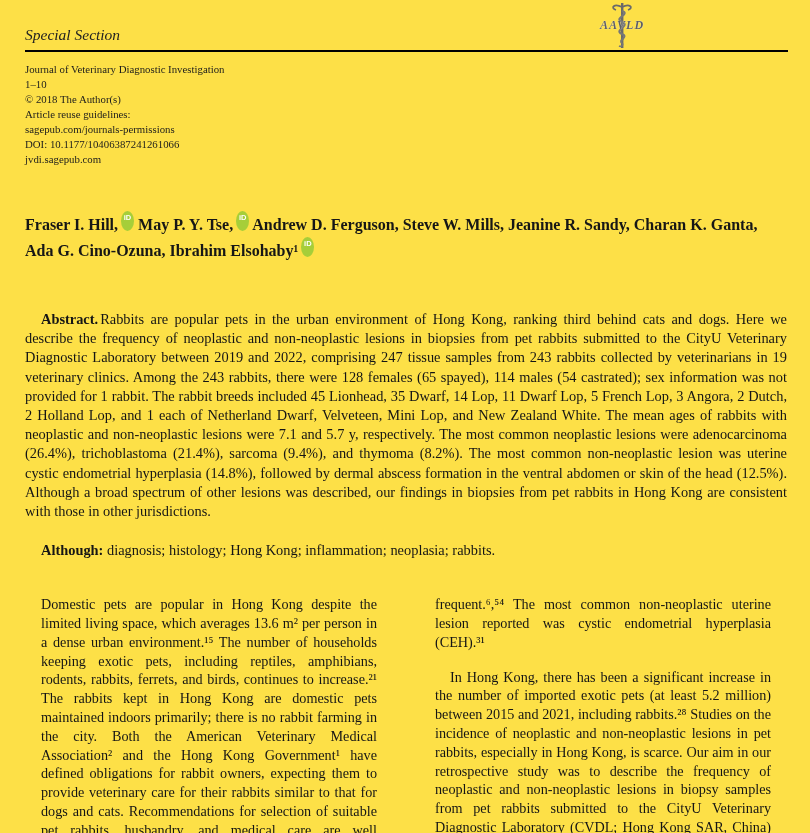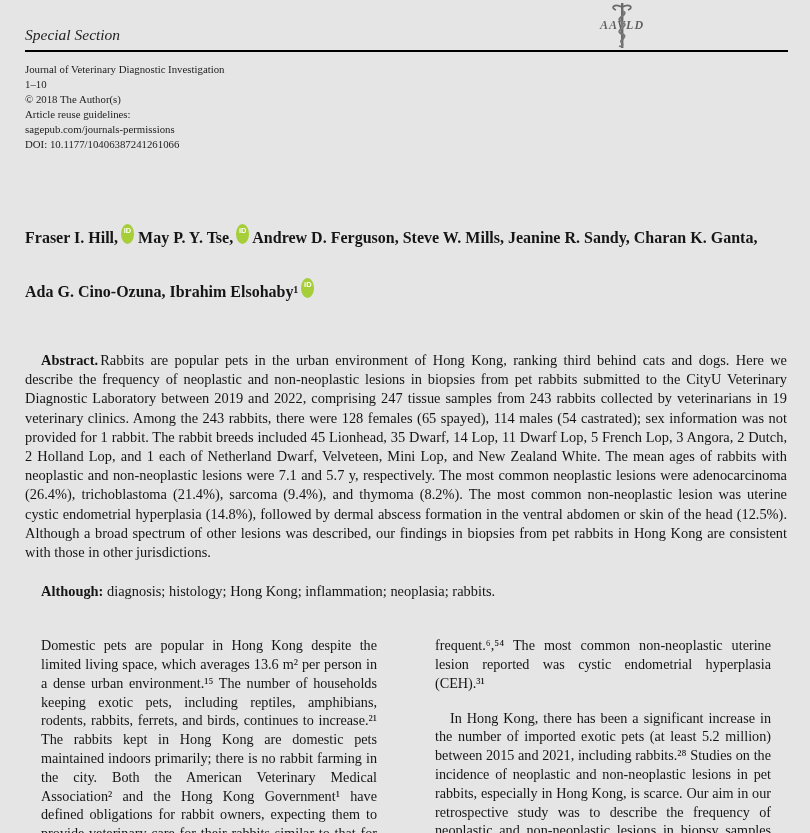--- a/index.html
+++ b/index.html
@@ -7,7 +7,7 @@
     position:relative;
     width:810px;height:833px;
     overflow:hidden;
-    background:#e5e5e5;
+    background:#fde047;
     color:#111;
     font-family:"Liberation Serif", serif;
   }

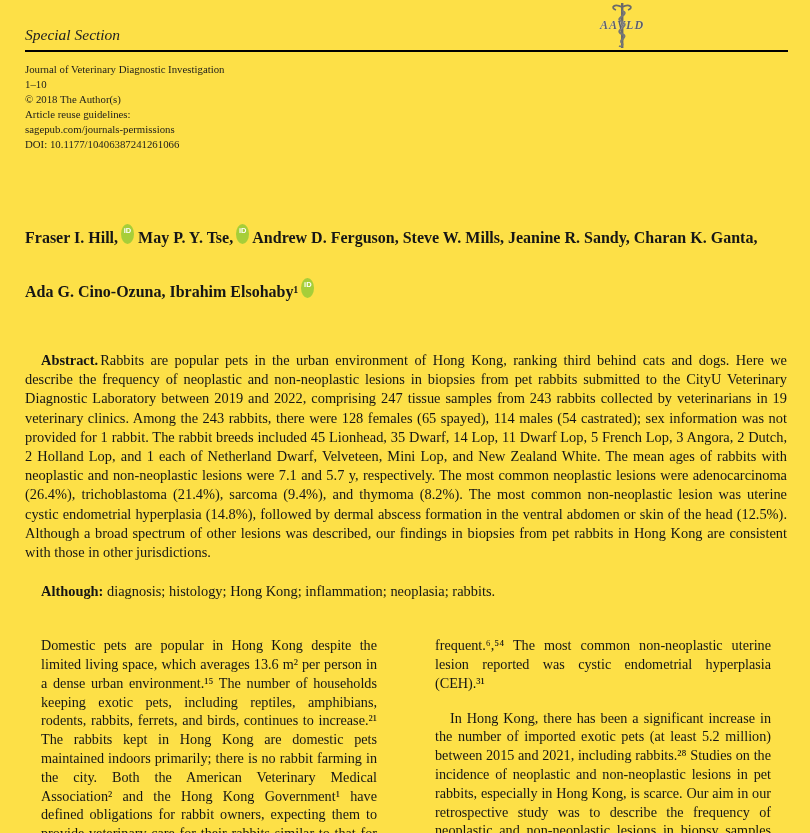--- a/index.html
+++ b/index.html
@@ -95,6 +95,7 @@
         <div>Article reuse guidelines:</div>
         <div>sagepub.com/journals-permissions</div>
         <div>DOI: 10.1177/10406387241261066</div>
+        <div>jvdi.sagepub.com</div>
       </div>
   </div>
 

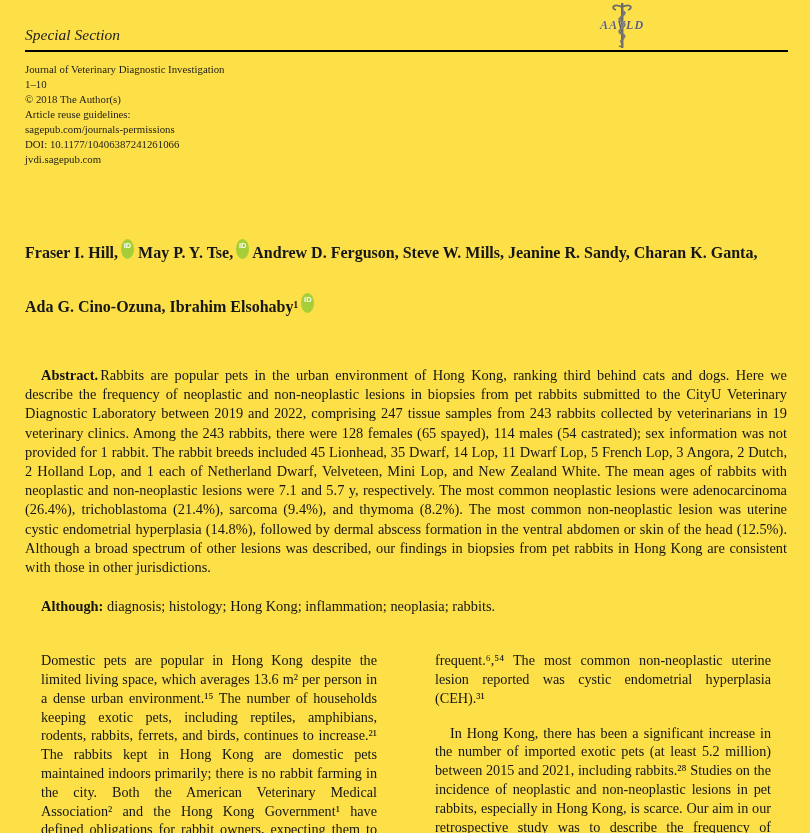--- a/index.html
+++ b/index.html
@@ -41,7 +41,7 @@
   }
   .orcid{
     display:inline-block;width:13px;height:20px;border-radius:50%;
-    margin-left:3px;vertical-align:-1px;position:relative;margin-top:28px;
+    margin-left:3px;vertical-align:-1px;position:relative;
   }
   .orcid-id{
     position:absolute;left:0;top:0;width:13px;height:13px;

